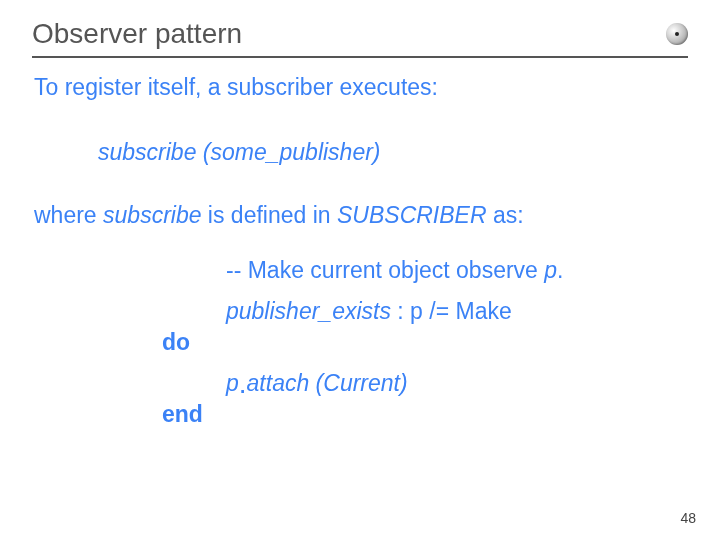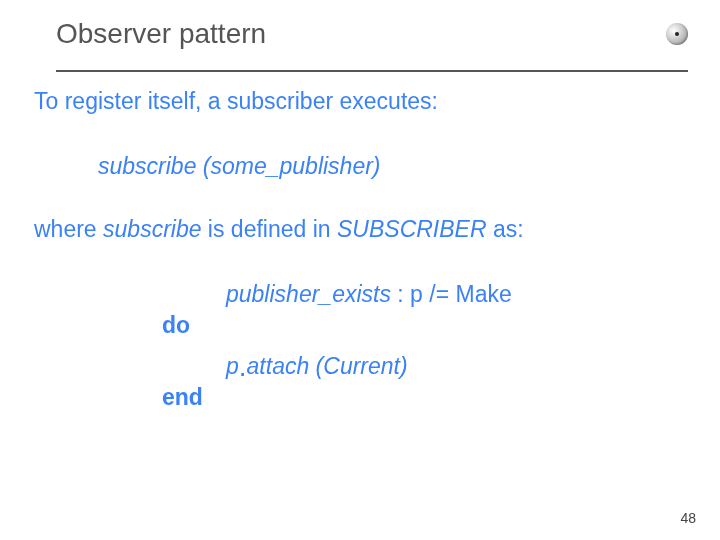--- a/index.html
+++ b/index.html
@@ -5,7 +5,7 @@
   * { margin: 0; padding: 0; box-sizing: border-box; }
   html, body { width: 720px; height: 540px; background: #ffffff; font-family: "Trebuchet MS", "Segoe UI", sans-serif; color: #333333; }
   .slide { position: relative; width: 720px; height: 540px; padding: 18px 32px 24px 32px; }
-  .header { display: flex; justify-content: space-between; align-items: center; border-bottom: 2px solid #555555; padding-bottom: 20px; margin-bottom: 14px; margin-left: 24px; }
+  .header { display: flex; justify-content: space-between; align-items: center; border-bottom: 2px solid #555555; padding-bottom: 6px; margin-bottom: 14px; }
   .title { font-size: 28px; color: #555555; font-weight: 400; }
   .logo { width: 22px; height: 22px; border-radius: 50%; background: radial-gradient(circle at 35% 35%, #ffffff 0%, #dcdcdc 30%, #888888 100%); display: flex; align-items: center; justify-content: center; box-shadow: inset -1px -1px 2px rgba(0,0,0,0.3); }
   .logo-dot { width: 4px; height: 4px; border-radius: 50%; background: #222222; }

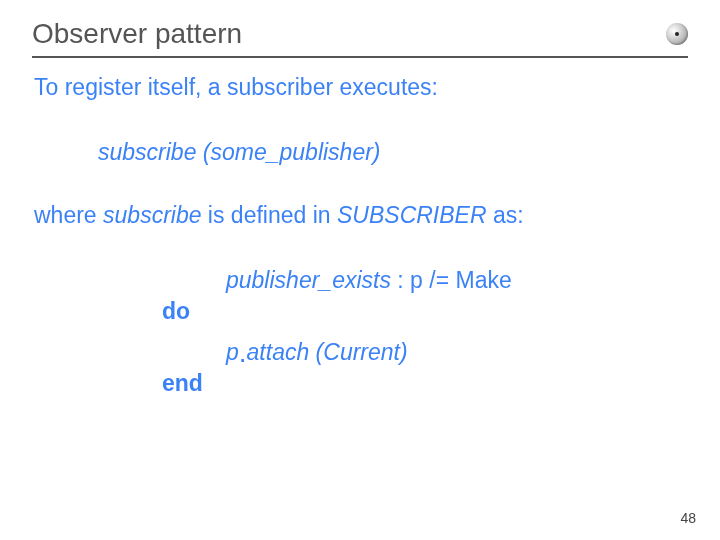--- a/index.html
+++ b/index.html
@@ -52,6 +52,9 @@
 
     <div class="indent1">
 
+      <div class="indent2">
+        <span>-- Make current object observe </span><span class="italic">p</span><span>.</span>
+      </div>
 
 
       <div class="indent2 italic">

